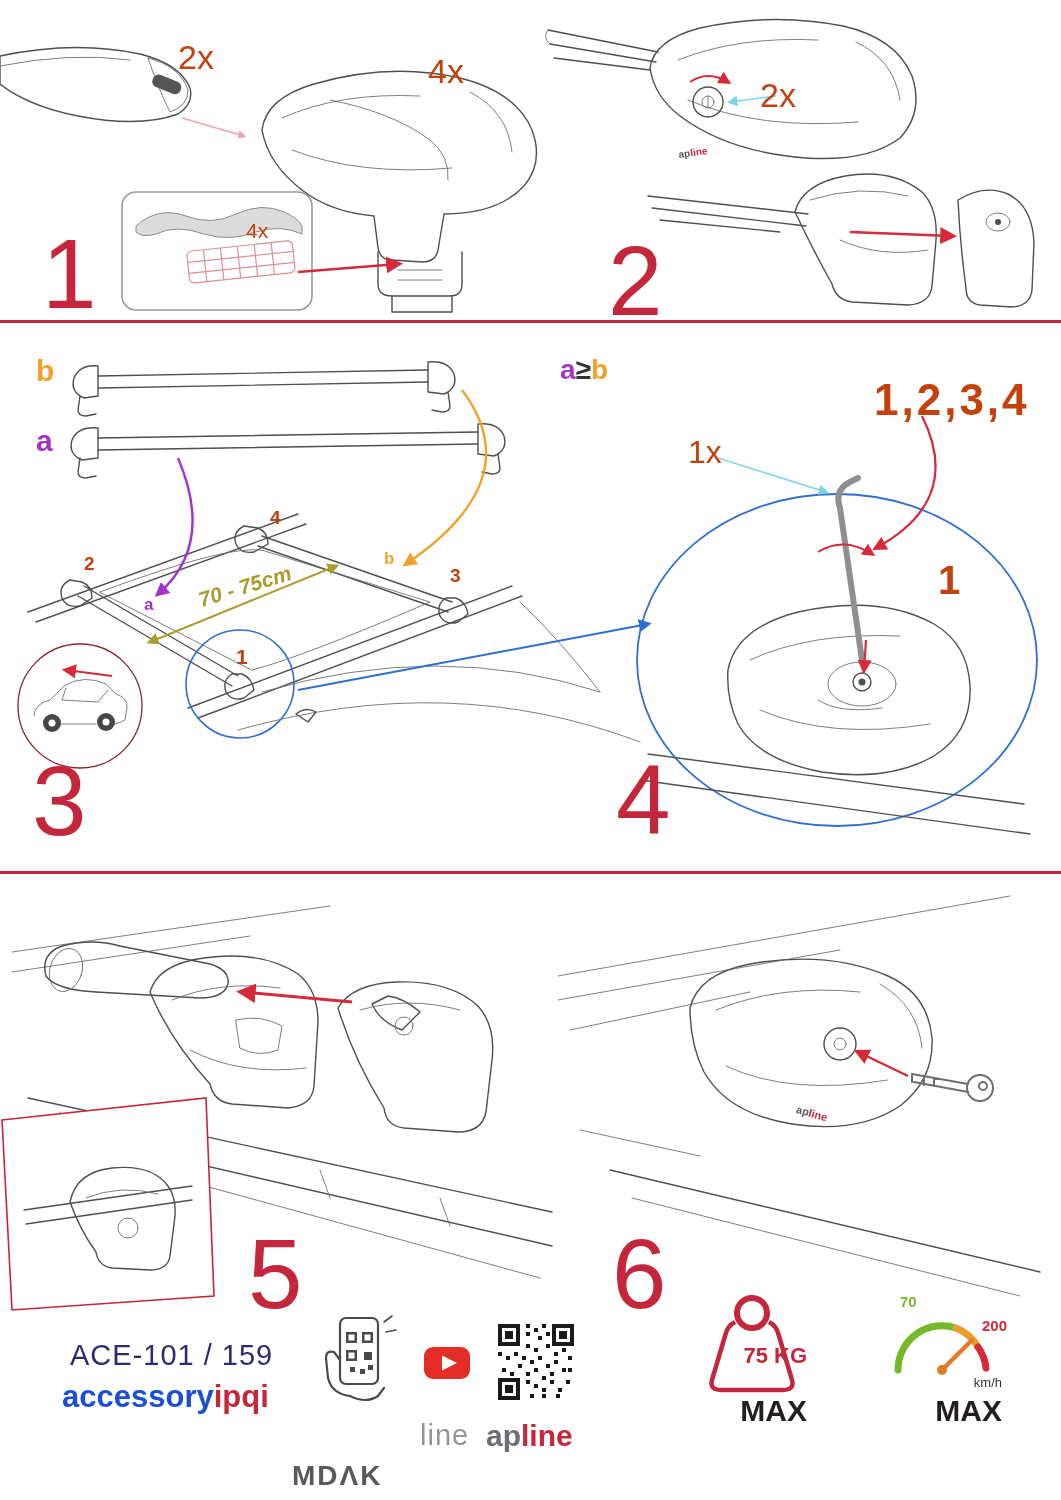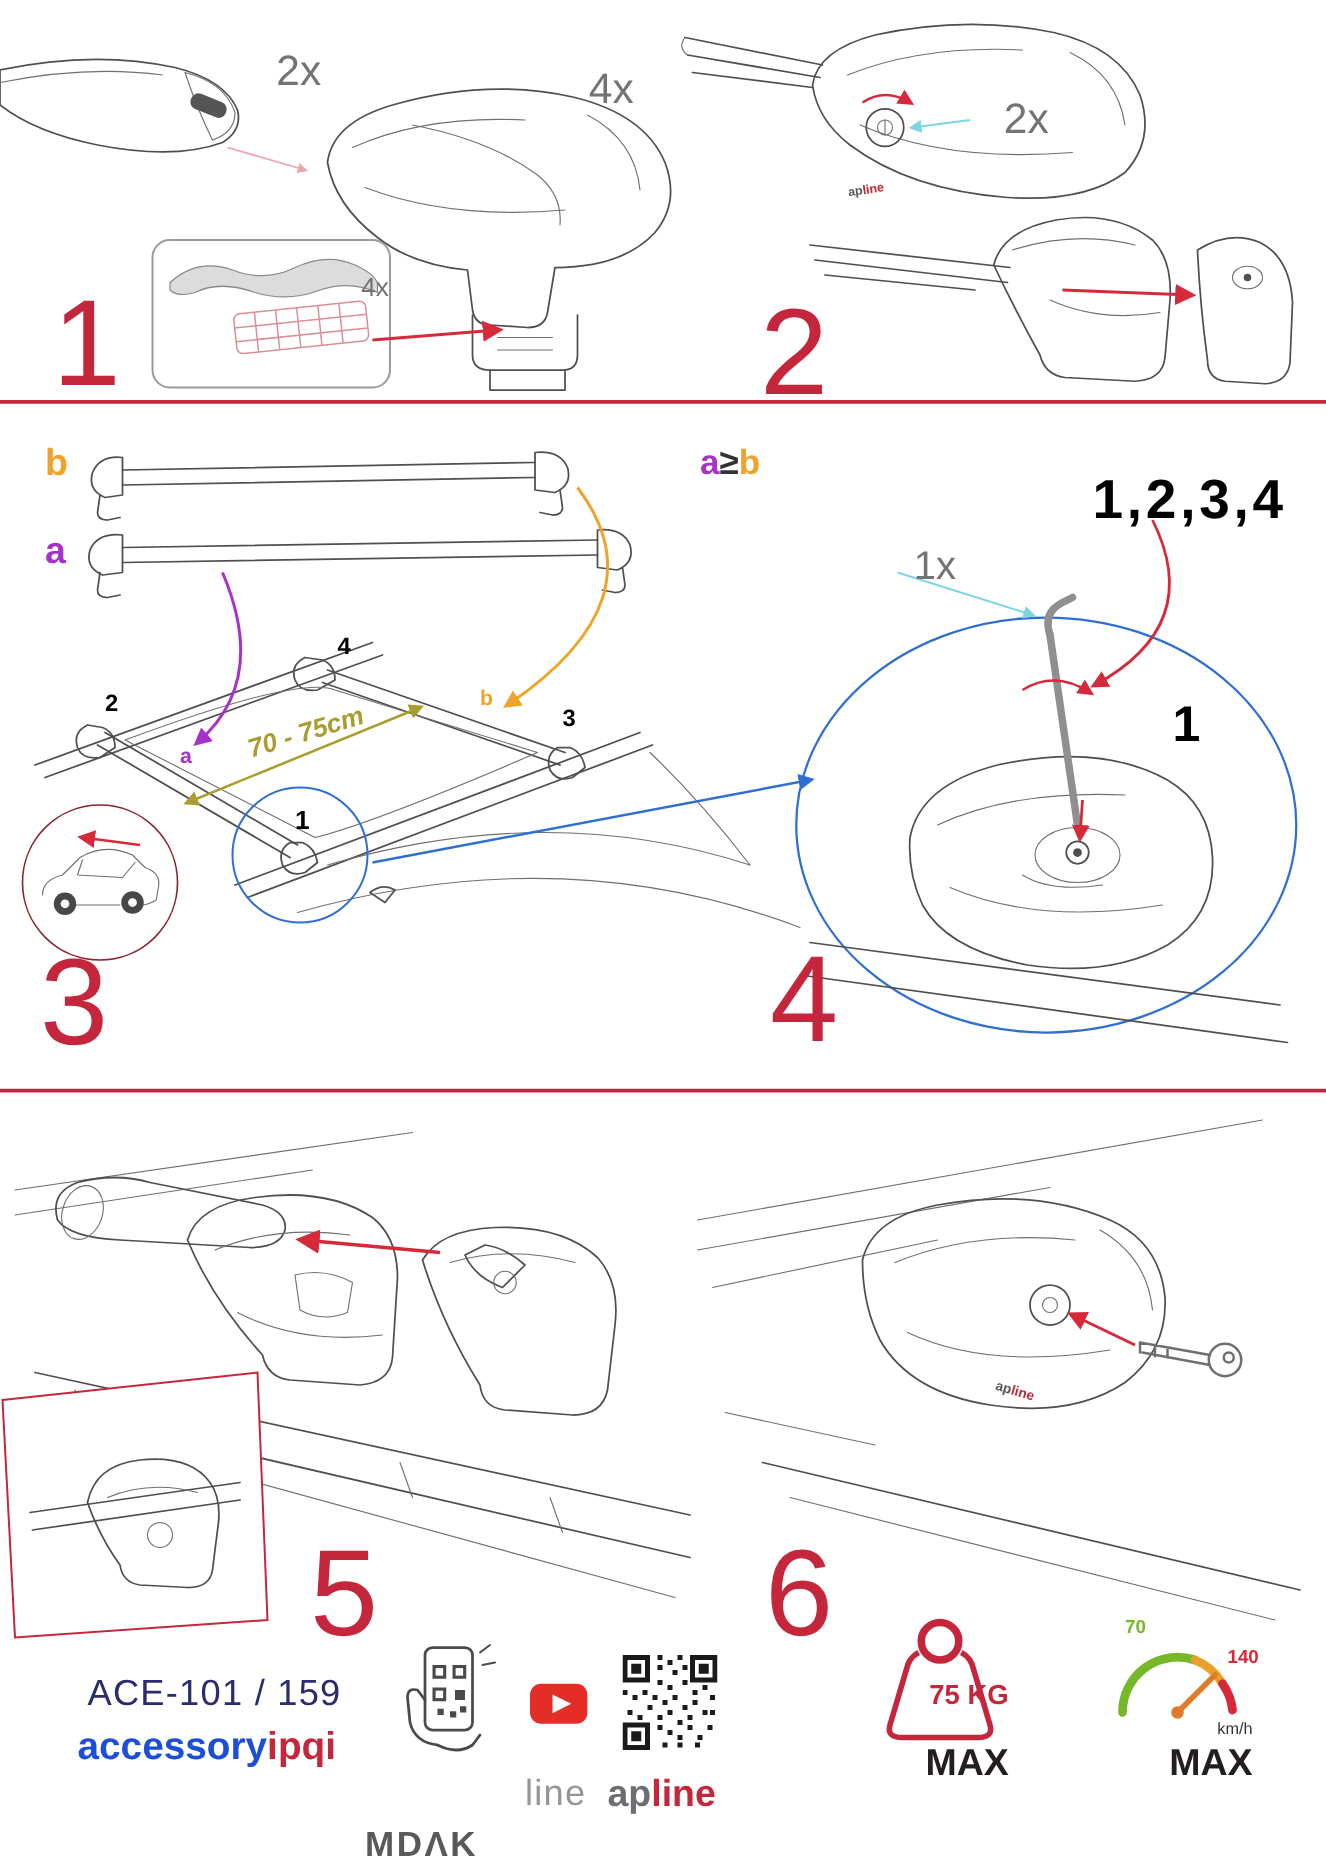--- a/index.html
+++ b/index.html
@@ -12,7 +12,7 @@
   .thin{stroke-width:0.9;stroke:#6f6f6f;}
   .lbl{position:absolute;display:inline-block;line-height:1;white-space:nowrap;}
   .num{color:#c4273b;font-size:98px;font-weight:400;}
-  .qty{color:#737373;font-weight:400;margin-left:43px;}
+  .qty{color:#c2410c;font-weight:400;}
   .divider{position:absolute;left:0;width:1061px;height:3px;background:#c4273b;}
   .b{font-weight:bold;}
   .blue{color:#000000;}

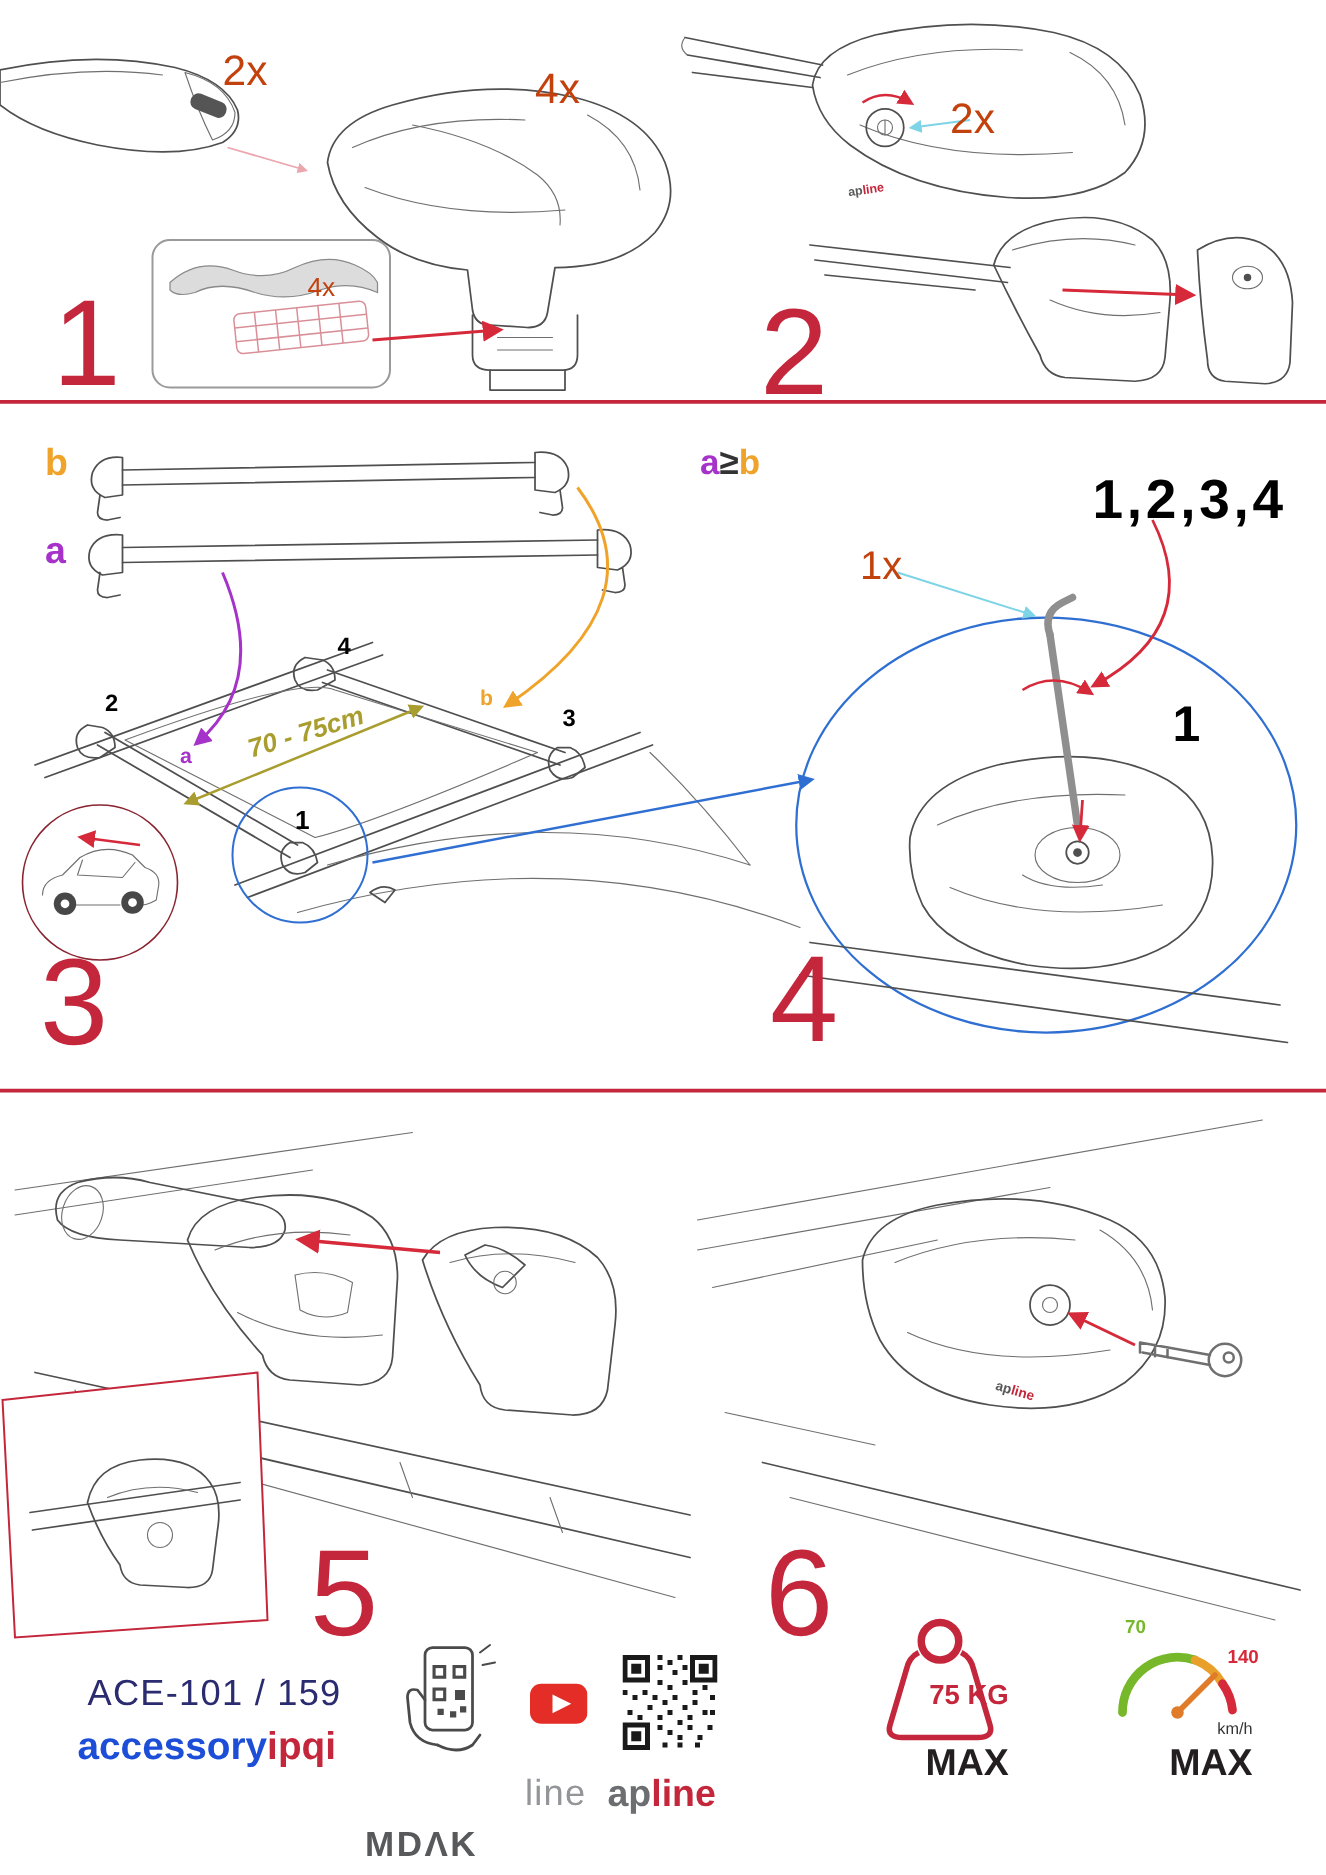--- a/index.html
+++ b/index.html
@@ -15,7 +15,7 @@
   .qty{color:#c2410c;font-weight:400;}
   .divider{position:absolute;left:0;width:1061px;height:3px;background:#c4273b;}
   .b{font-weight:bold;}
-  .blue{color:#000000;}
+  .blue{color:#c2410c;}
   .orange{color:#f0a32a;}
   .purple{color:#a633c9;}
   .olive{color:#a89d2e;}

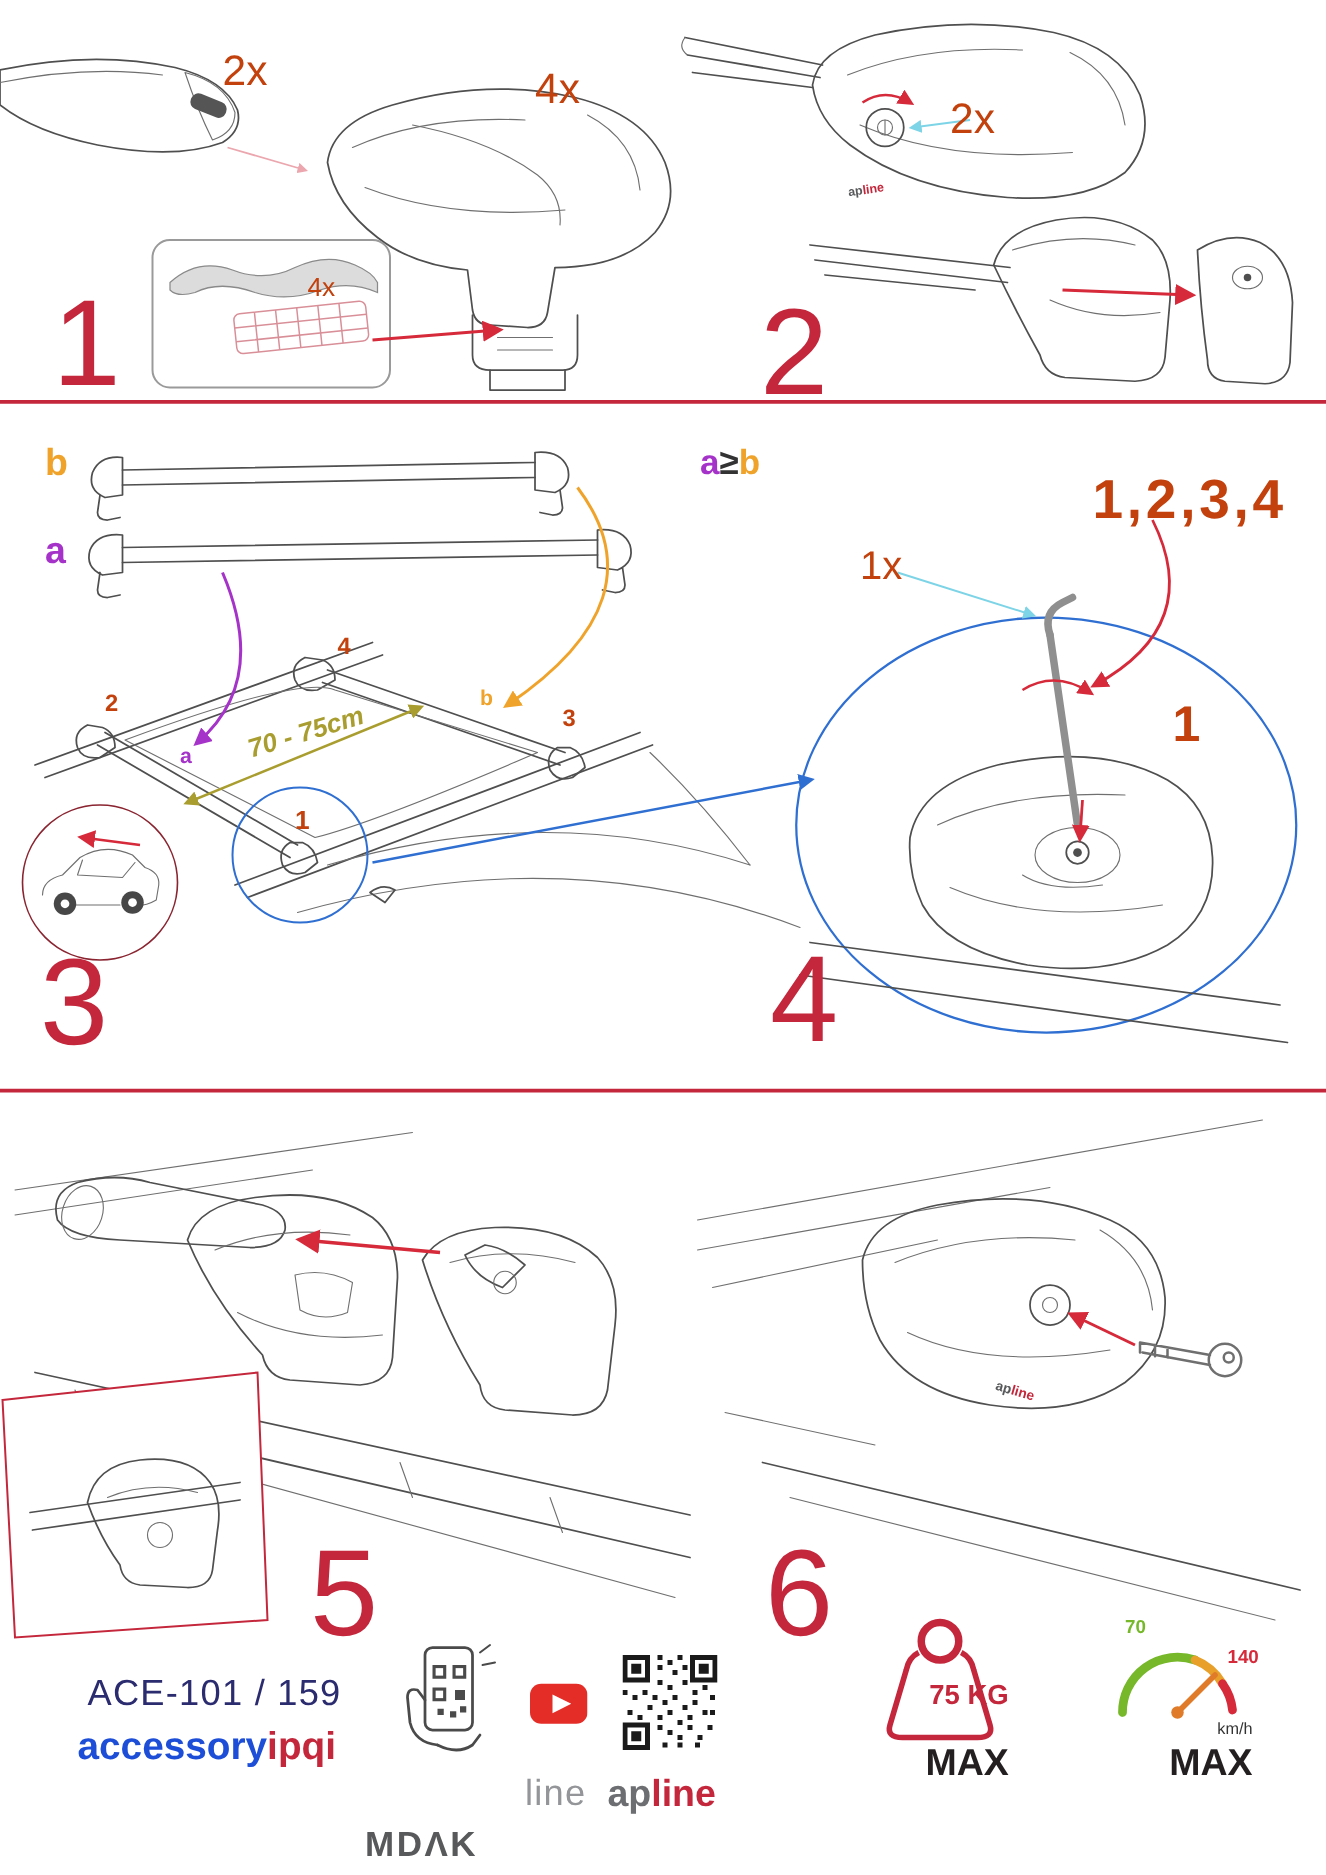--- a/index.html
+++ b/index.html
@@ -366,7 +366,7 @@
   <circle cx="62" cy="80" r="5" fill="#e07b2a"></circle>
 </svg>
 <span class="lbl b" style="left:900px;top:1294px;font-size:15px;color:#76b82a">70</span>
-<span class="lbl b" style="left:982px;top:1318px;font-size:15px;color:#d6293a">140</span>
+<span class="lbl b" style="left:982px;top:1318px;font-size:15px;color:#d6293a">200</span>
 <span class="lbl center" style="left:882px;top:1376px;width:120px;font-size:13px;color:#333">km/h</span>
 <span class="lbl b center" style="left:882px;top:1396px;width:120px;font-size:30px;color:#231f20">MAX</span>
 

